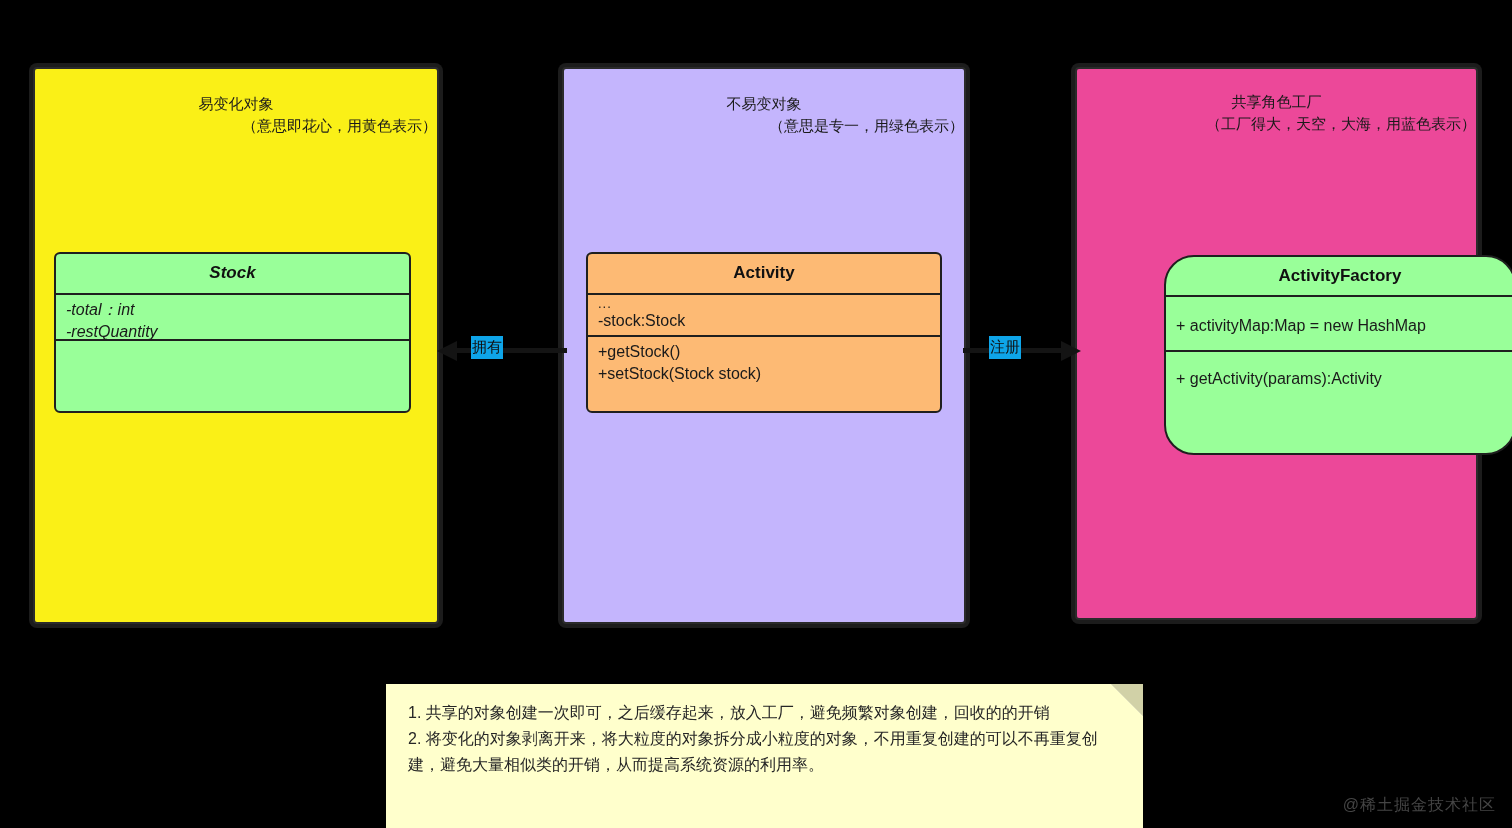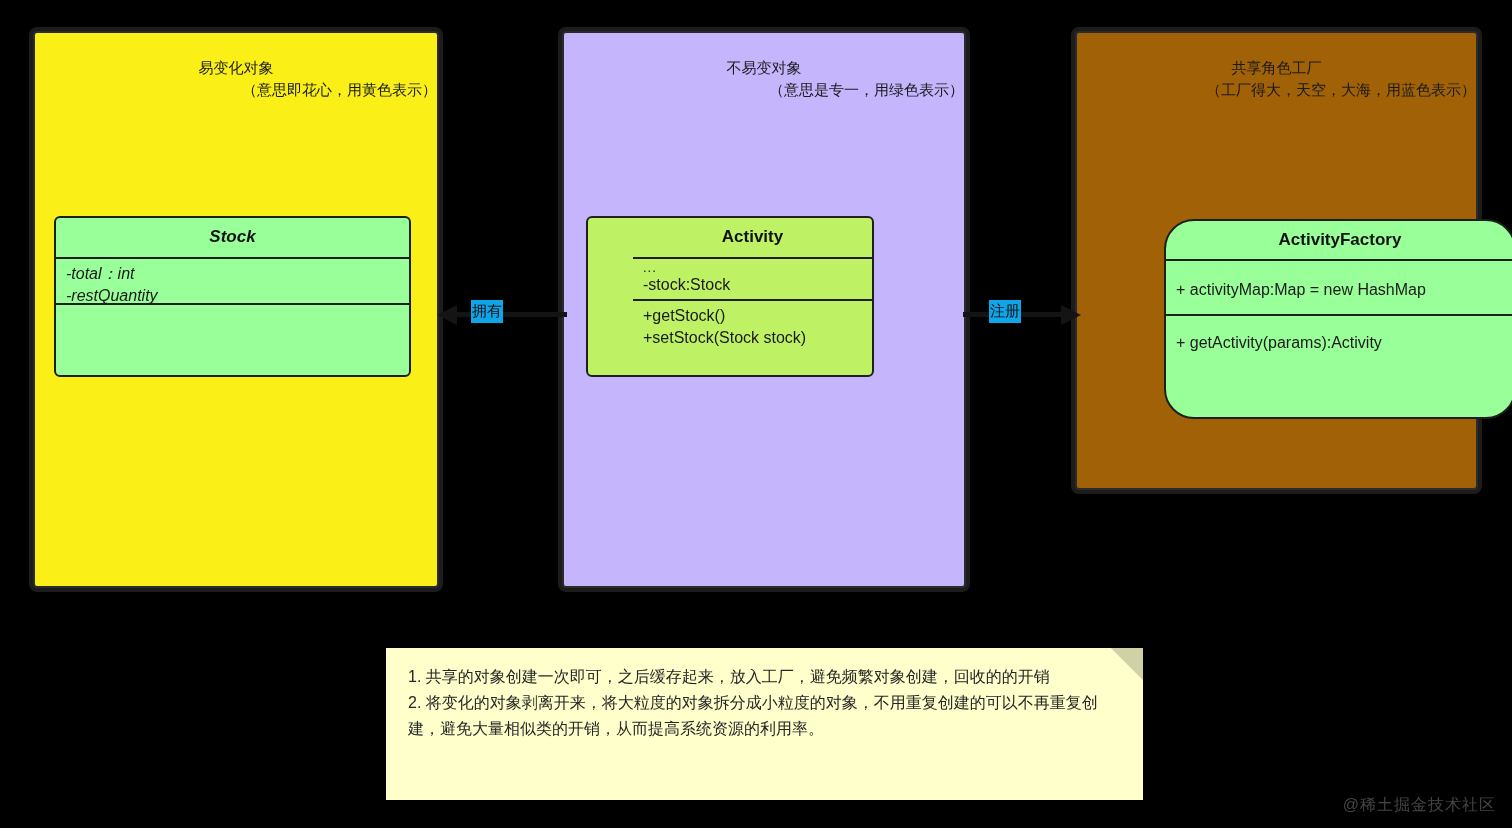--- a/index.html
+++ b/index.html
@@ -19,6 +19,7 @@
     position: absolute;
     inset: 0;
     background: #000000;
+    margin-top: 36px;
   }
 
   

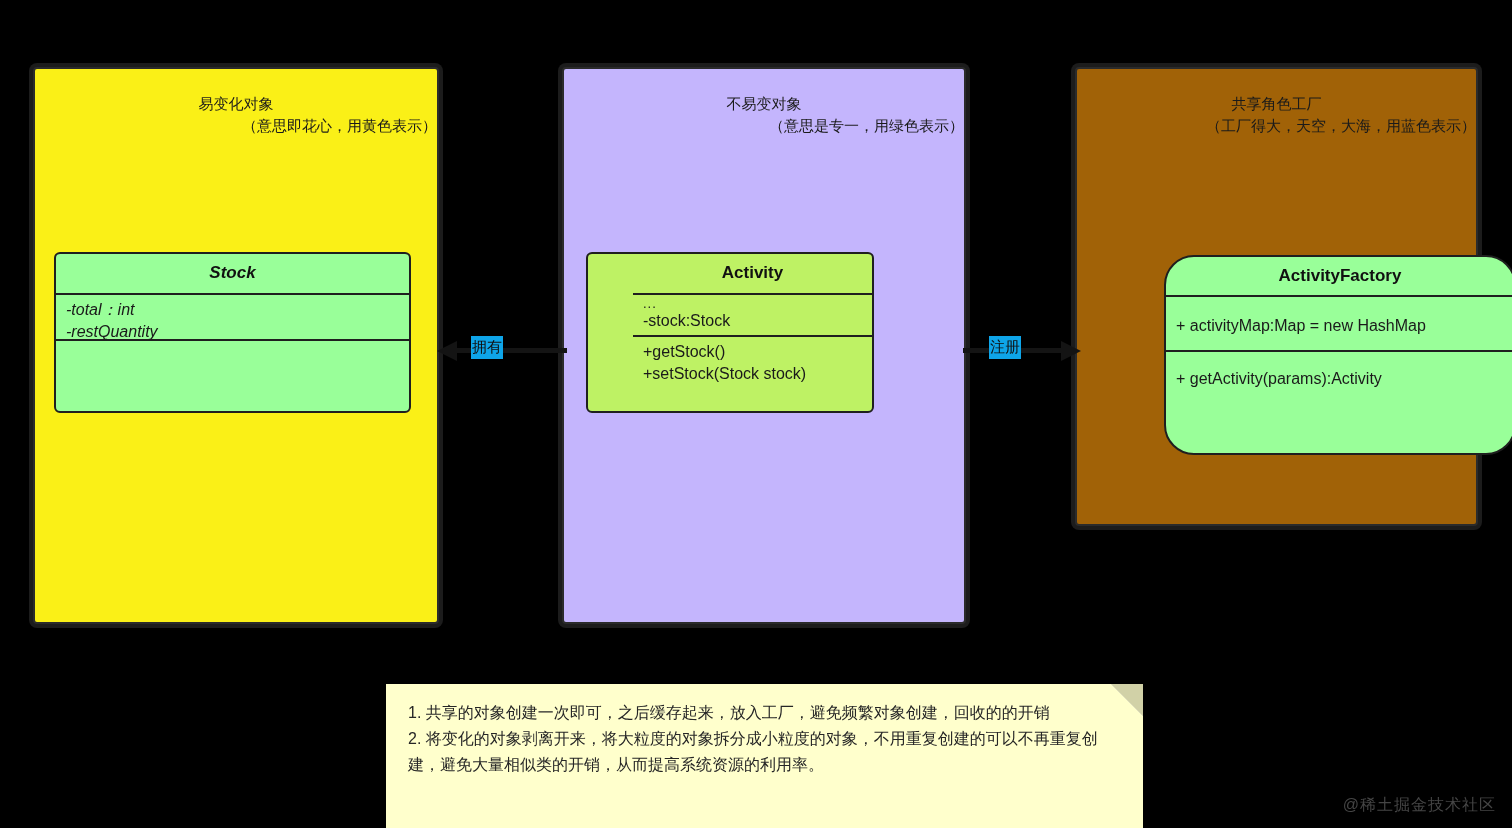--- a/index.html
+++ b/index.html
@@ -52,8 +52,9 @@
     background: #c4b5fd;
   }
   #group-factory {
-    left: 1075px; top: 31px; width: 403px; height: 459px;
-    background: #a16207;
+    left: 1075px; top: 31px; width: 403px; height: 553px;
+    background: #ec4899;
+    font-family: Liberation Mono, monospace;
   }
 
   

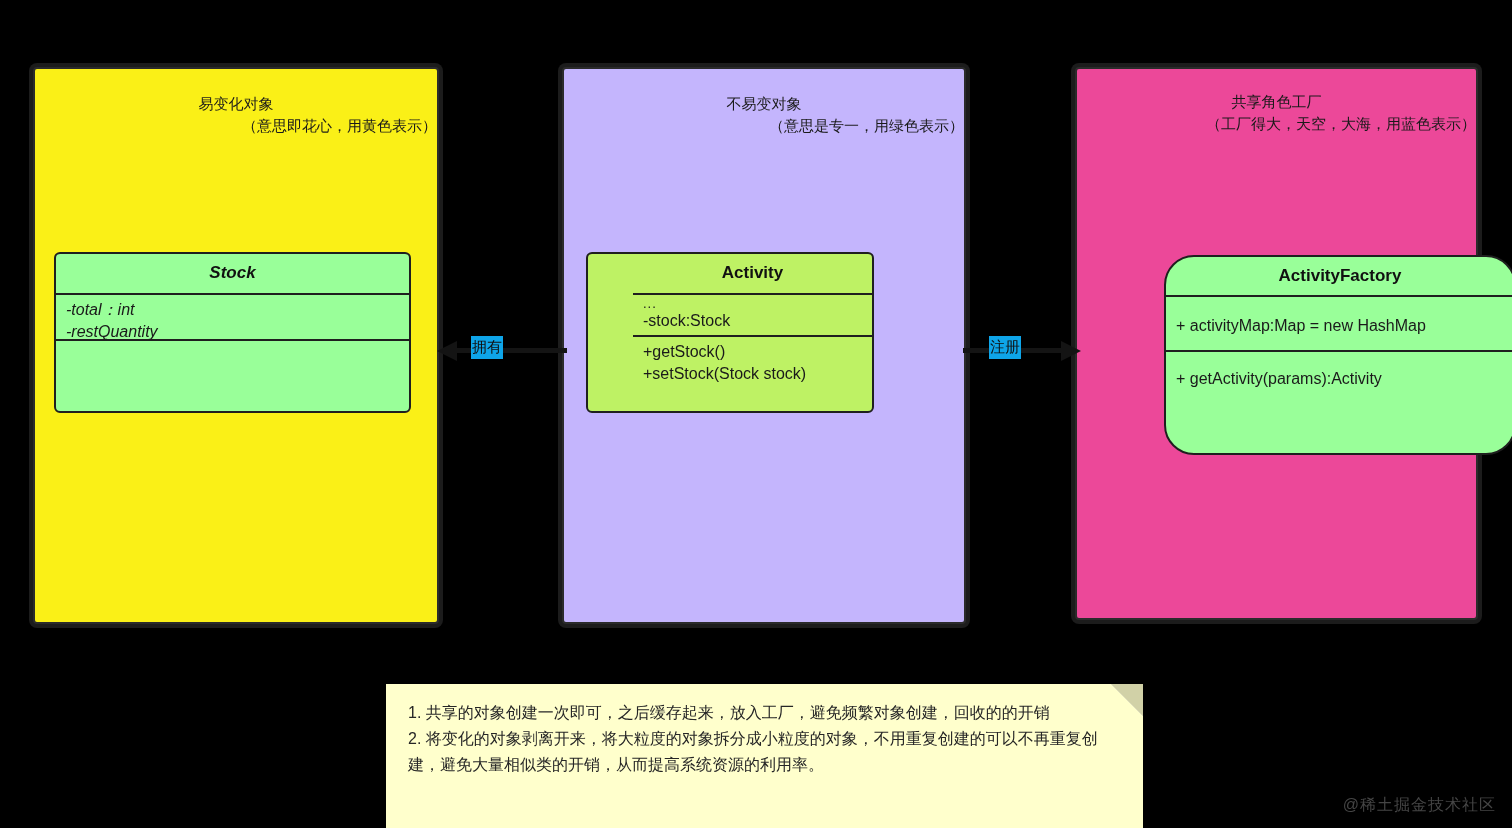--- a/index.html
+++ b/index.html
@@ -91,7 +91,7 @@
   #uml-stock .sec-attrs { height: 46px; }
   #uml-stock .sec-ops   { height: 70px; }
 
-  #uml-activity     { left: 586px;  top: 216px; width: 288px; height: 161px; background:#bef264;padding-left:45px; }
+  #uml-activity     { left: 586px;  top: 216px; width: 356px; height: 161px; background:#fdba74; }
   #uml-activity .uml-name { height: 41px; }
   #uml-activity .sec-attrs { height: 42px; padding-top: 2px; }
   #uml-activity .sec-ops   { height: 74px; }

